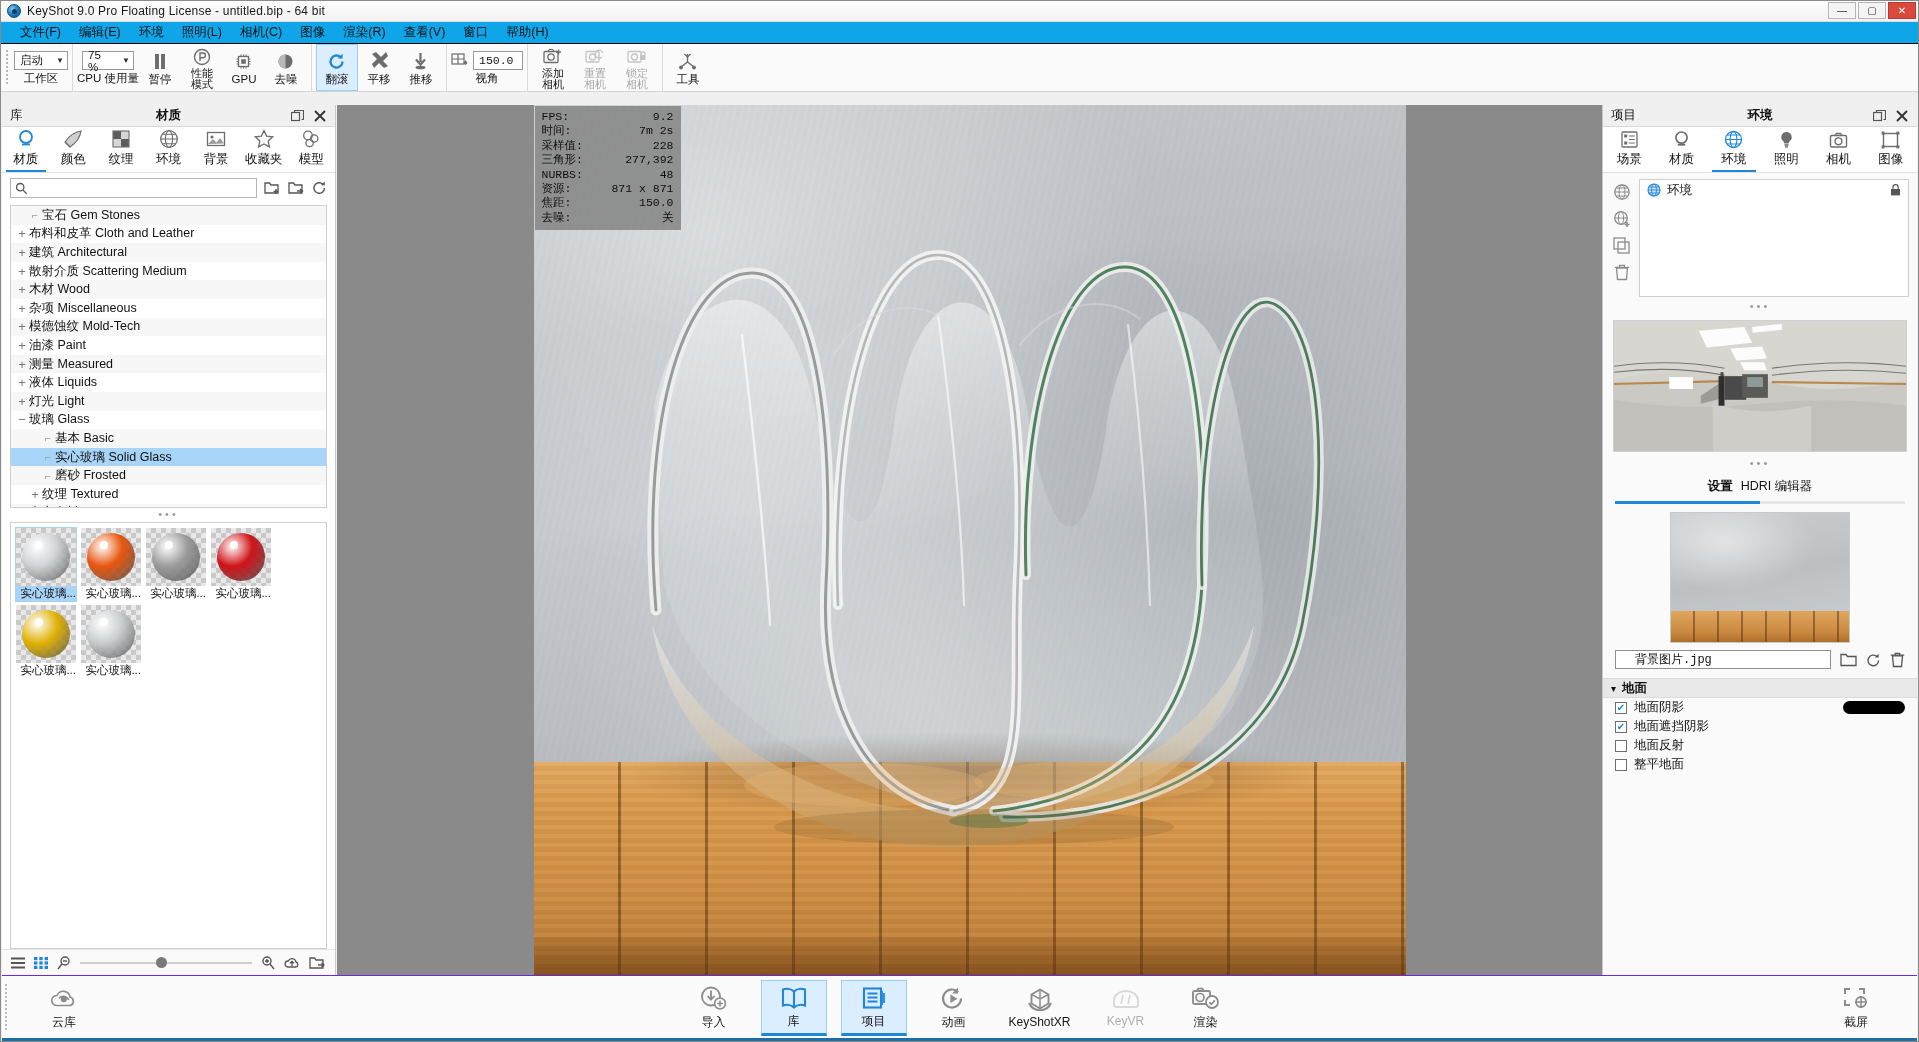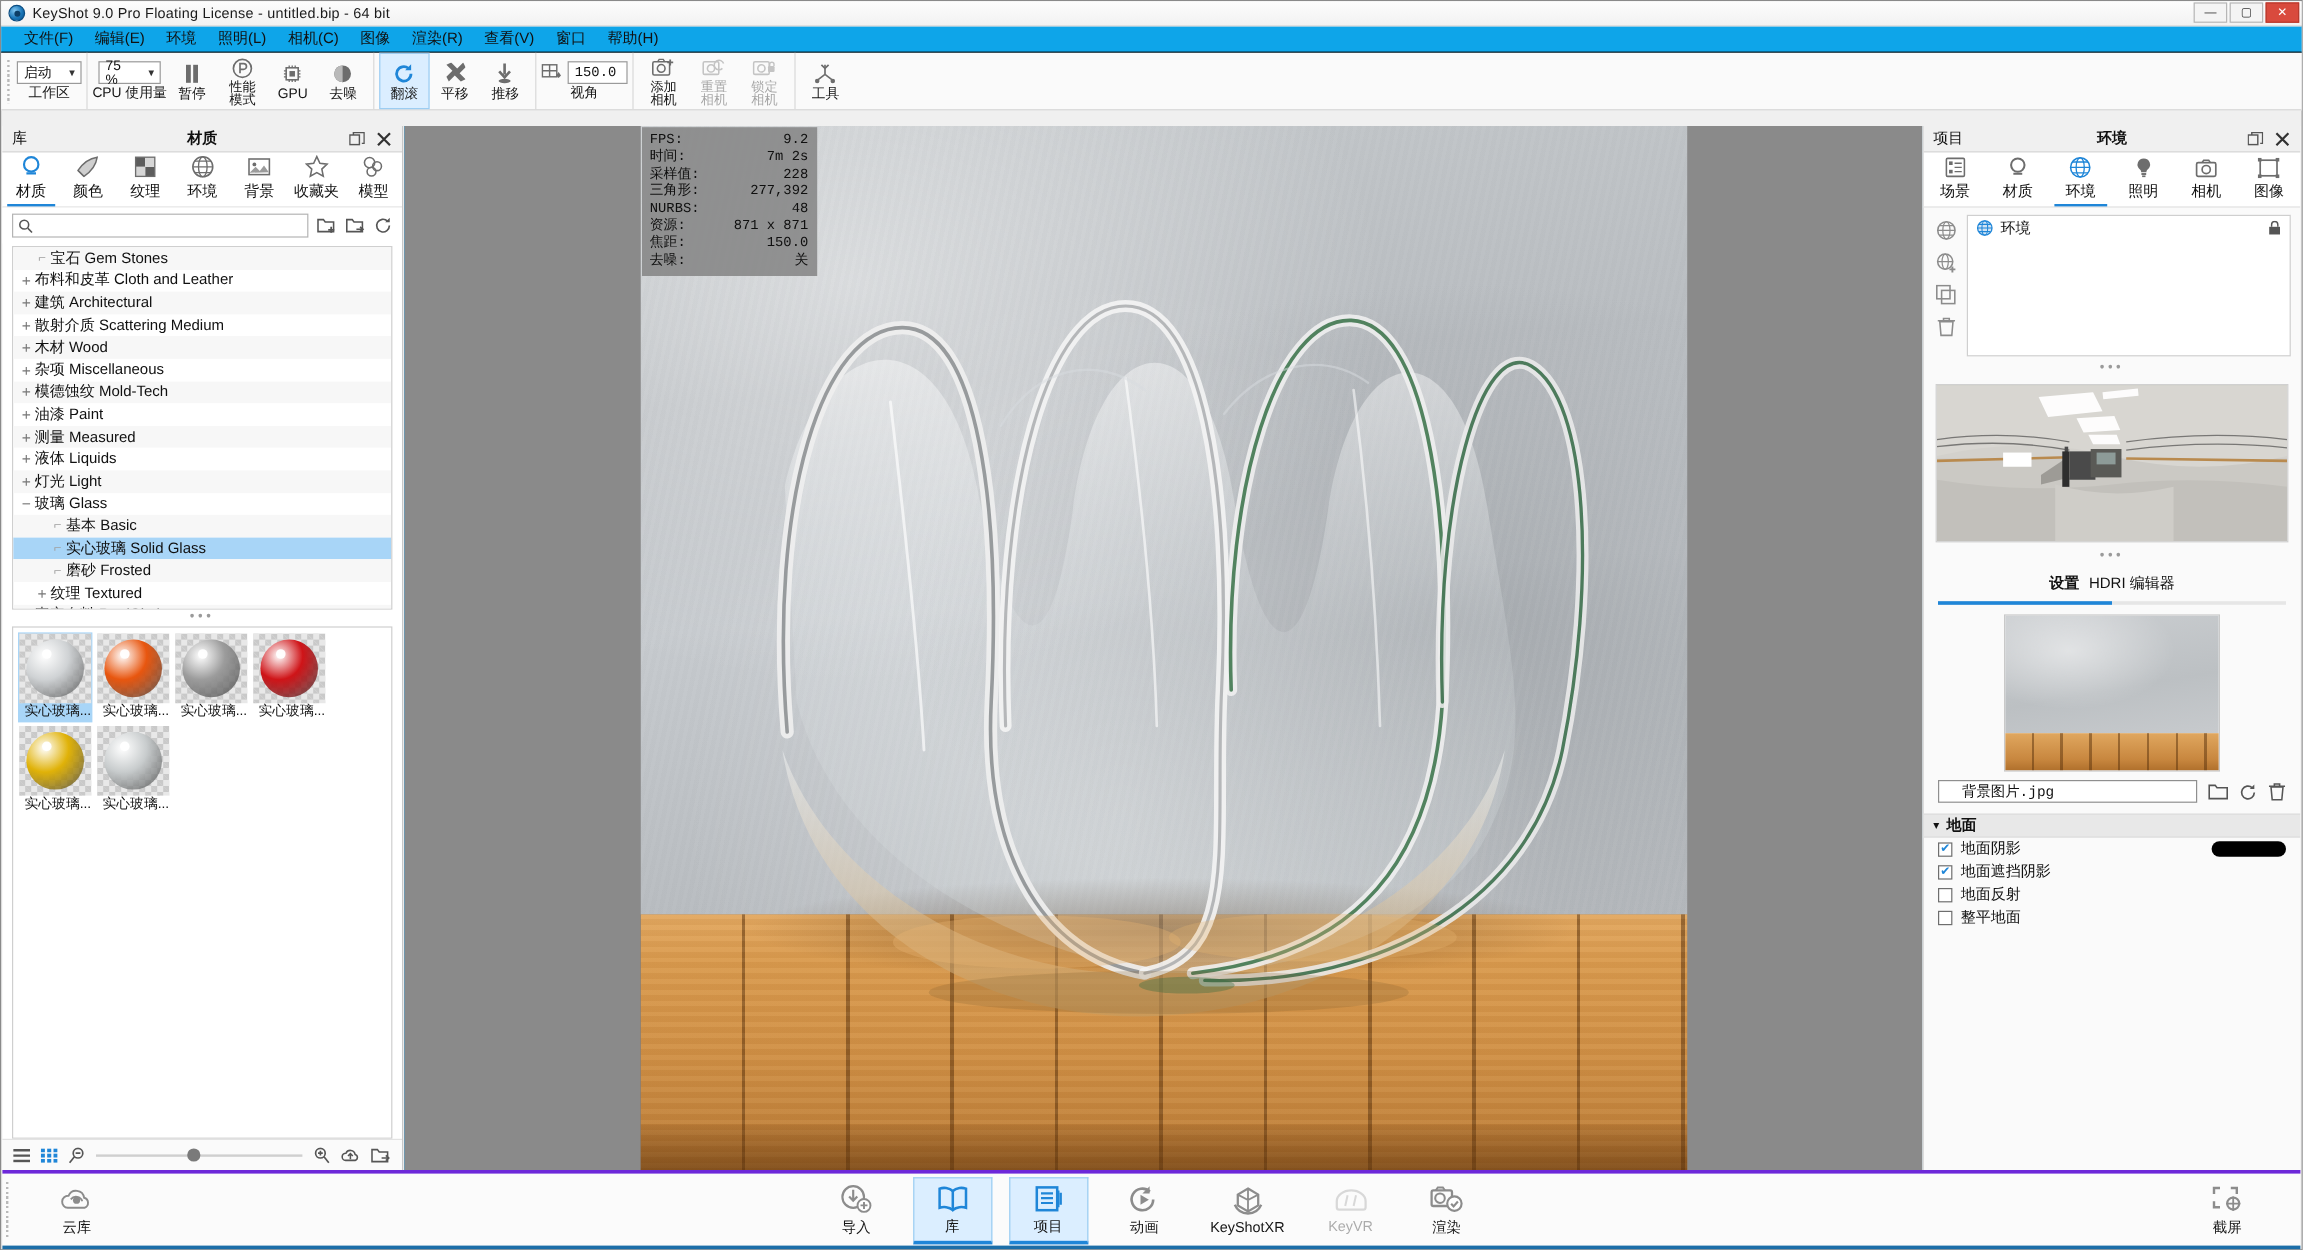--- a/index.html
+++ b/index.html
@@ -188,7 +188,7 @@
 
   
   .bottombar{ position:absolute; left:1px; right:1px; bottom:1px; height:65px;
-    background:#fbfbfb; border-top:3px solid #6d28d9; display:flex; align-items:center;}
+    background:#fbfbfb; border-top:1px solid #6d28d9; display:flex; align-items:center;}
   .bitem{ display:flex; flex-direction:column; align-items:center; justify-content:center;
     gap:2px; width:66px; height:56px; cursor:default;}
   .bitem.sel{ background:#dbeeff; border:1px solid #9ccdf2; border-bottom:3px solid #1f86d8;}

